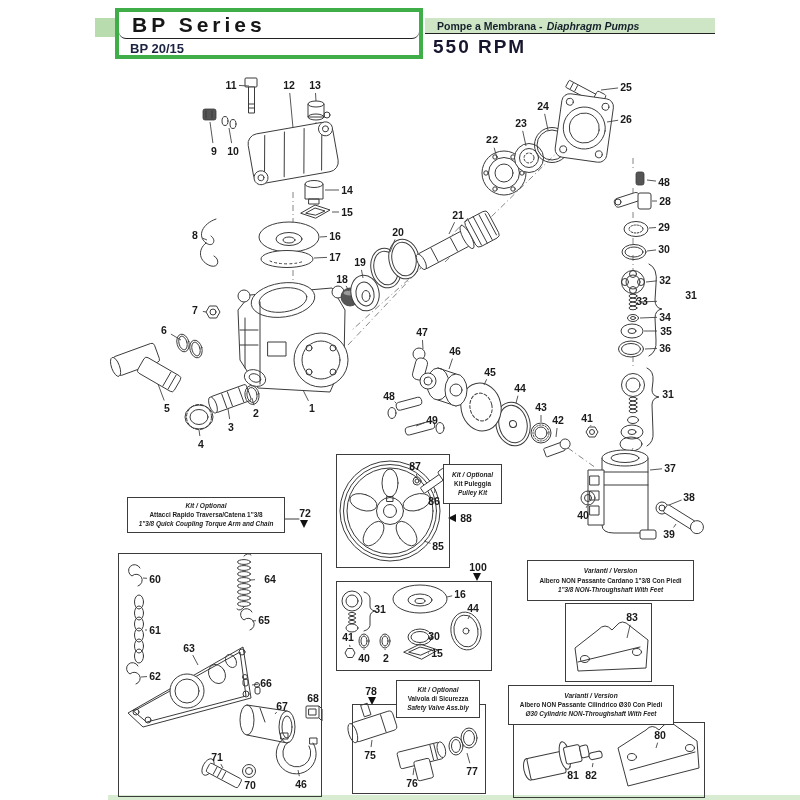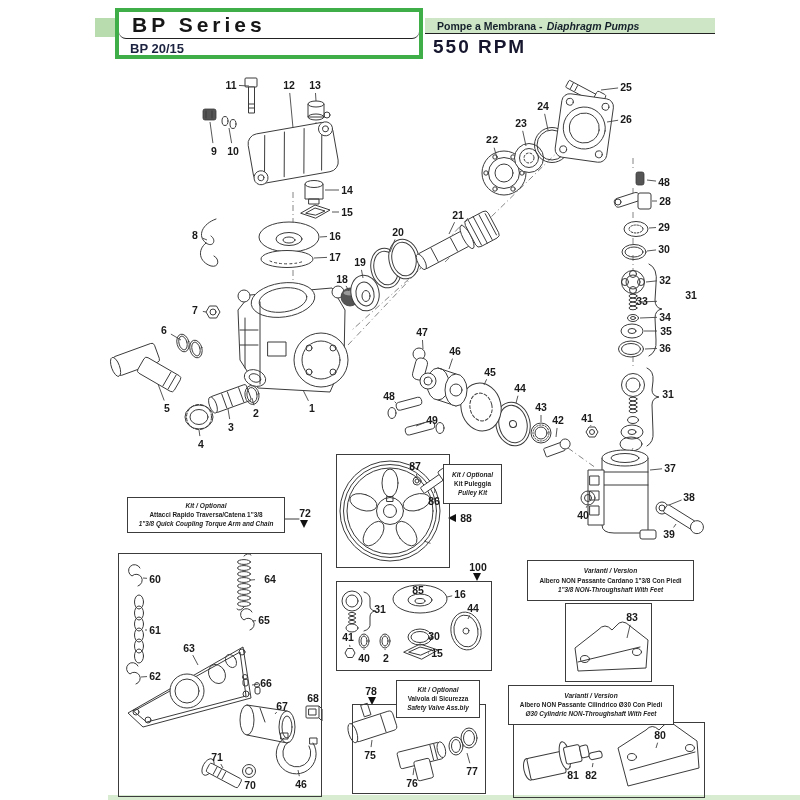--- a/index.html
+++ b/index.html
@@ -730,7 +730,7 @@
       <span class="callout" style="left: 217px; top: 757px; text-align: center;">71</span>
       <span class="callout" style="left: 415px; top: 466px;">87</span>
       <span class="callout" style="left: 434px; top: 501px;">86</span>
-      <span class="callout" style="left: 418px; top: 546px; margin-top: 44px;">85</span>
+      <span class="callout" style="left: 438px; top: 546px;">85</span>
       <span class="callout" style="left: 466px; top: 518px;">88</span>
       <span class="callout" style="left: 478px; top: 567px;">100</span>
       <span class="callout" style="left: 380px; top: 609px;">31</span>

